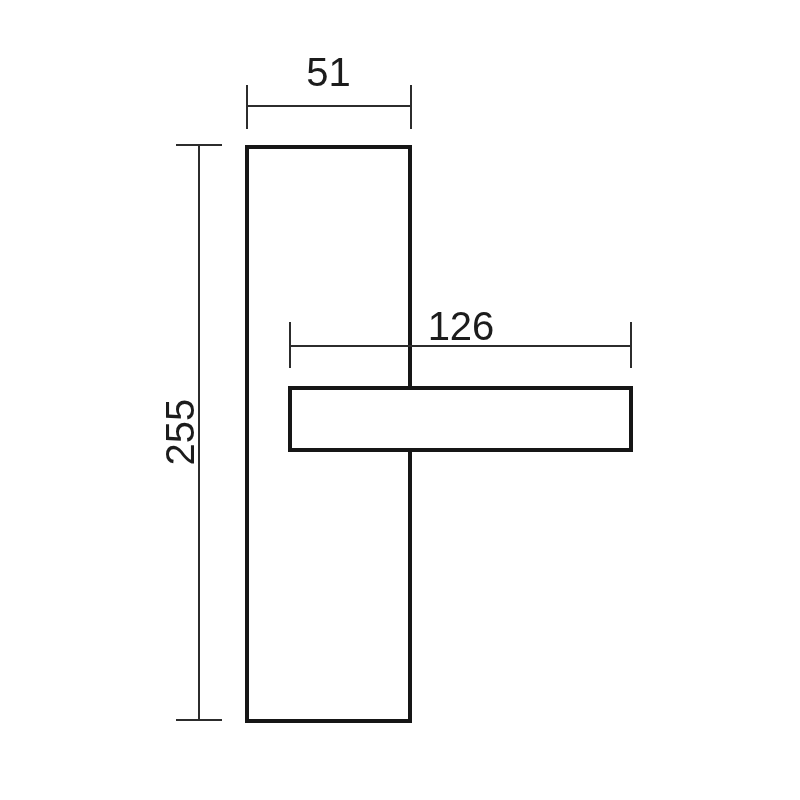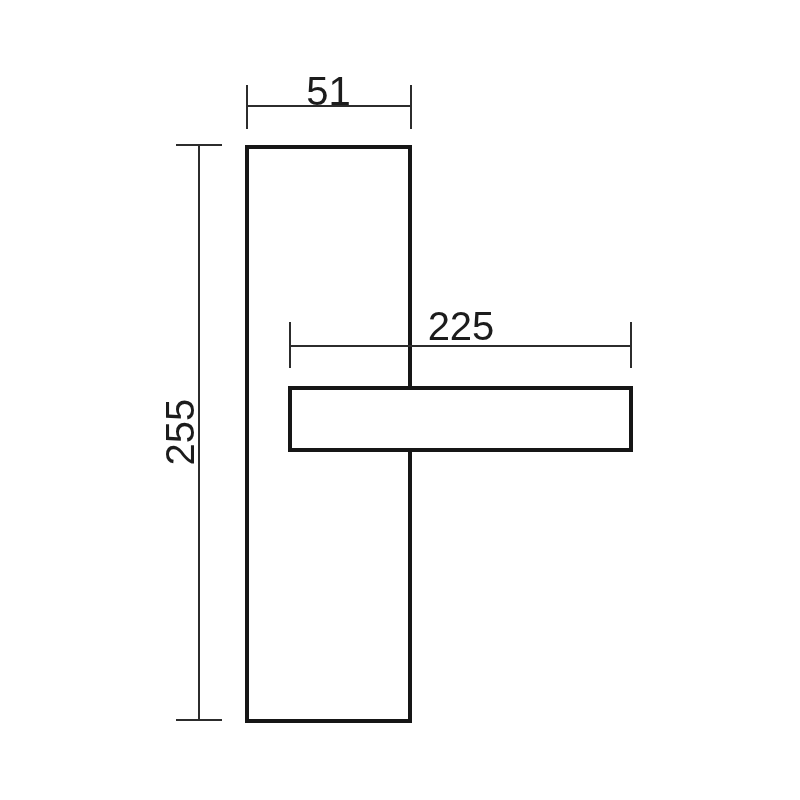--- a/index.html
+++ b/index.html
@@ -52,7 +52,7 @@
     text-align: center;
     white-space: nowrap;
   }
-  .label51  { left: 245px; top: 71px;  width: 167px; }
+  .label51  { left: 245px; top: 52px;  width: 167px; }
   .label126 { left: 290px; top: 306px; width: 342px; }
   .label255 {
     left: 120px; top: 412px; width: 120px; height: 40px;

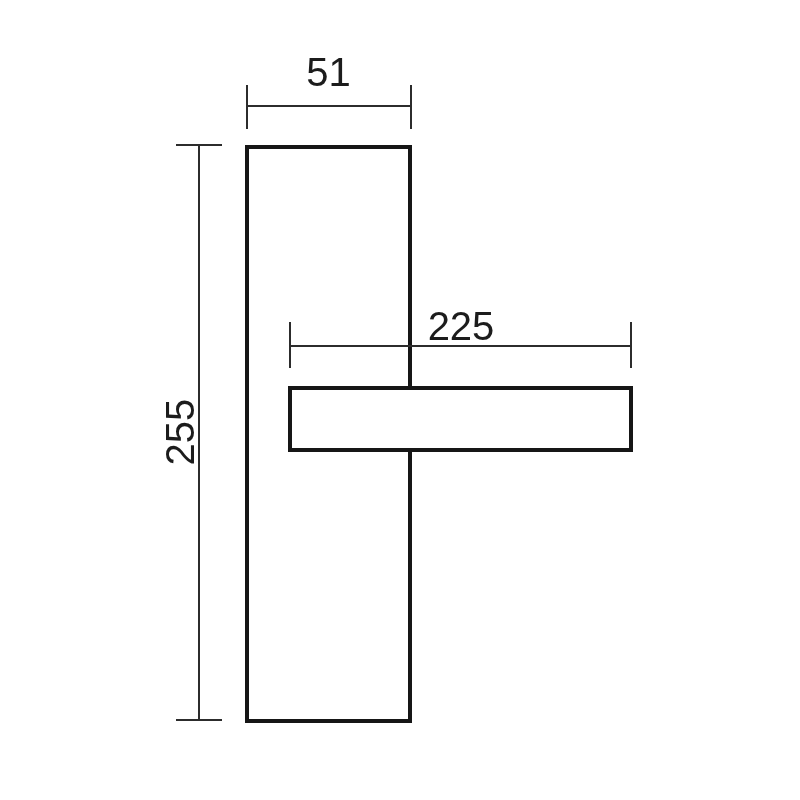--- a/index.html
+++ b/index.html
@@ -85,7 +85,7 @@
     <div class="tick dim126-tick-l"></div>
     <div class="tick dim126-tick-r"></div>
     <div class="dline dim126-line"></div>
-    <div class="dlabel label126">225</div>
+    <div class="dlabel label126">126</div>
   </div>
 
 </div>

